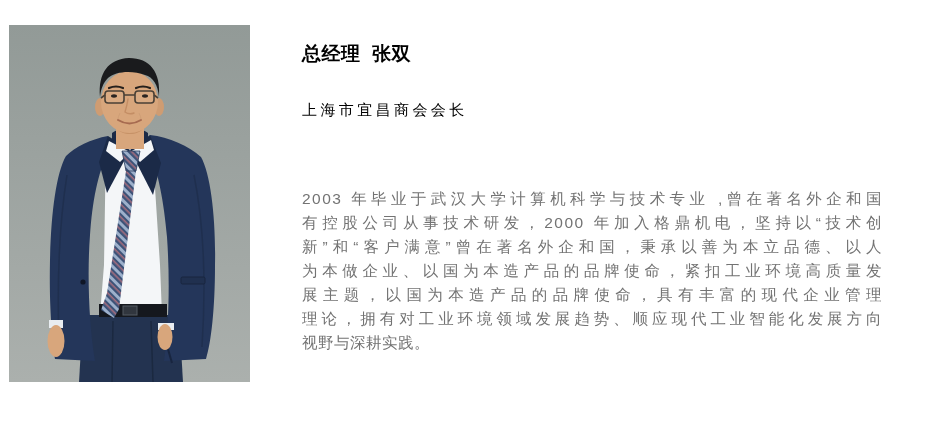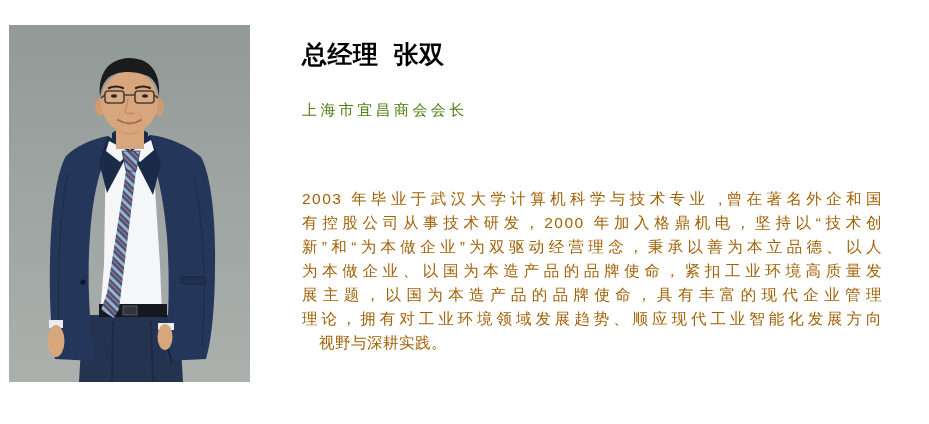--- a/index.html
+++ b/index.html
@@ -24,7 +24,7 @@
 
   .name {
     position: absolute; left: 0; top: 39px; margin: 0;
-    font-size: 25px; line-height: 30px; font-weight: bold;
+    font-size: 19px; line-height: 30px; font-weight: bold;
     color: #000000; letter-spacing: 0.5px; white-space: pre;
   }
 

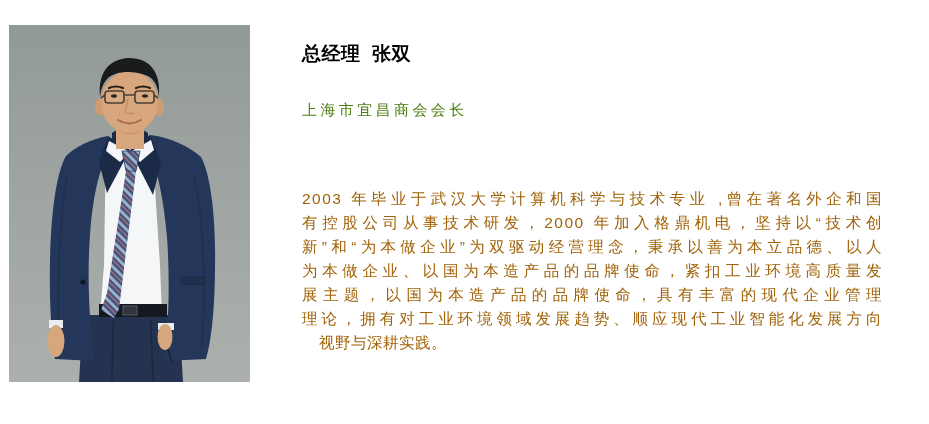--- a/index.html
+++ b/index.html
@@ -31,7 +31,7 @@
   .positions {
     position: absolute; left: 0; top: 99px;
     font-size: 15px; line-height: 22.5px;
-    letter-spacing: 3.4px; color: #4d7c0f;
+    letter-spacing: 3.4px; color: #000000;
   }
 
   .bio {

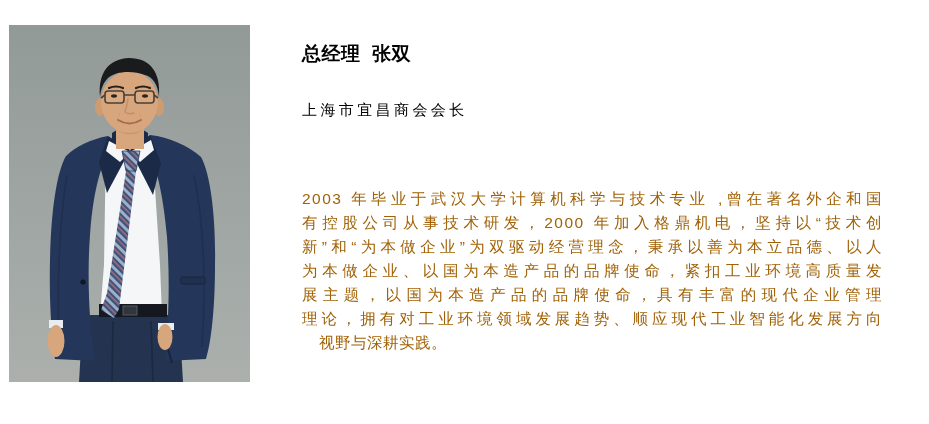--- a/index.html
+++ b/index.html
@@ -36,7 +36,7 @@
 
   .bio {
     position: absolute; left: 0; top: 187px; width: 581px;
-    font-size: 15.5px; line-height: 24px; color: #a16207;
+    font-size: 15.5px; line-height: 24px; color: #737373;
   }
   .bio-line {
     text-align: justify;

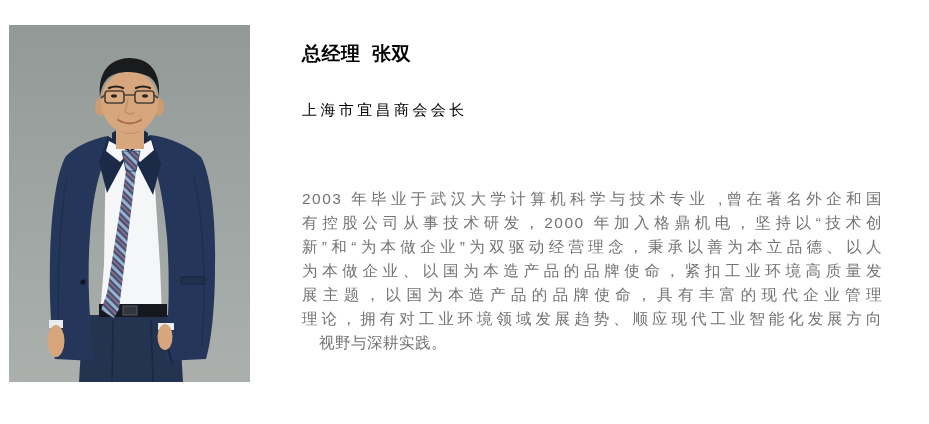--- a/index.html
+++ b/index.html
@@ -140,7 +140,7 @@
     <div class="bio">
       <div class="bio-line">2003 年毕业于武汉大学计算机科学与技术专业 ,曾在著名外企和国</div>
       <div class="bio-line">有控股公司从事技术研发，2000 年加入格鼎机电，坚持以“技术创</div>
-      <div class="bio-line">新”和“为本做企业”为双驱动经营理念，秉承以善为本立品德、以人</div>
+      <div class="bio-line">新”和“客户满意”曾在著名外企和国，秉承以善为本立品德、以人</div>
       <div class="bio-line">为本做企业、以国为本造产品的品牌使命，紧扣工业环境高质量发</div>
       <div class="bio-line">展主题，以国为本造产品的品牌使命，具有丰富的现代企业管理</div>
       <div class="bio-line">理论，拥有对工业环境领域发展趋势、顺应现代工业智能化发展方向</div>

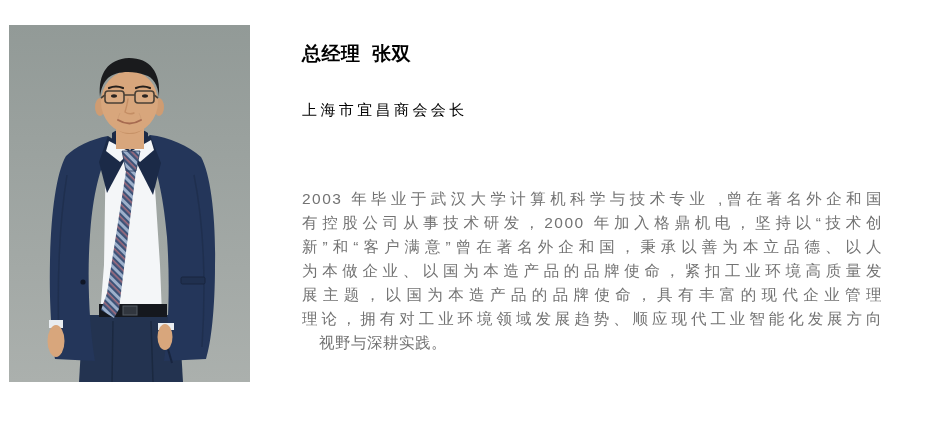--- a/index.html
+++ b/index.html
@@ -48,7 +48,6 @@
     text-align: left;
     text-align-last: left;
     letter-spacing: 0.5px;
-    margin-left: 17px;
   }
 </style>
 </head>

